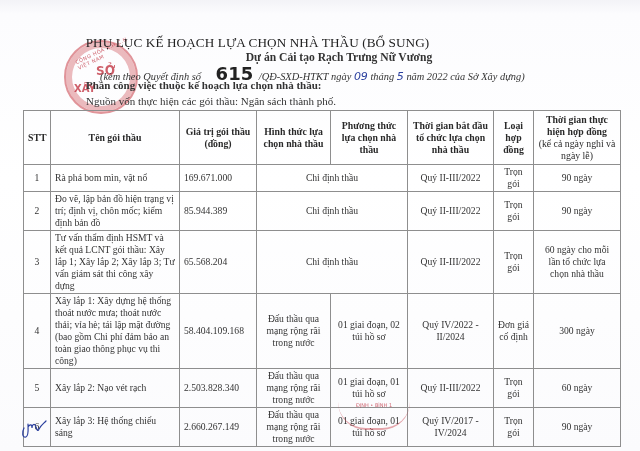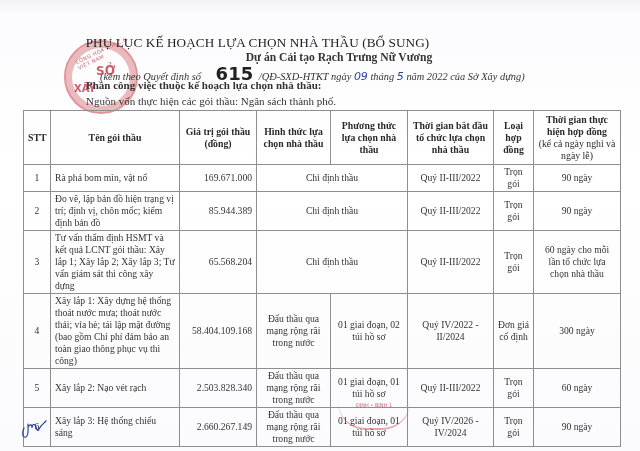--- a/index.html
+++ b/index.html
@@ -43,7 +43,7 @@
   table.plan th { font-weight:bold; text-align:center; color:#2a2a2a; font-size:9.8px; }
   table.plan th .note { font-weight:normal; }
   .c { text-align:center; }
-  .r { text-align:right; }
+  .r { text-align:left; }
   .l { text-align:left; }
 
   .stamp {

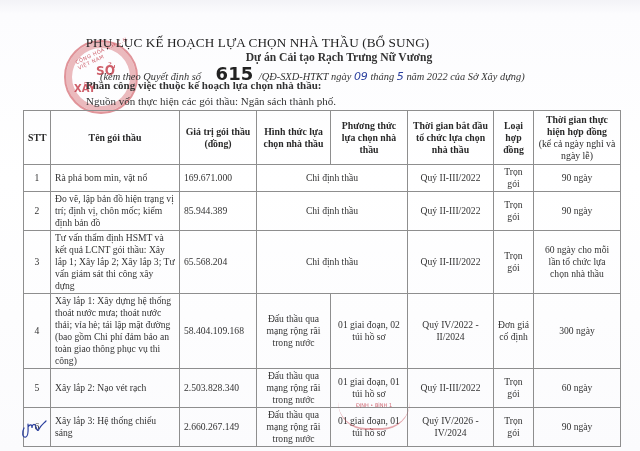--- a/index.html
+++ b/index.html
@@ -174,7 +174,7 @@
       <td class="r">2.660.267.149</td>
       <td class="c">Đấu thầu qua mạng rộng rãi trong nước</td>
       <td class="c">01 giai đoạn, 01 túi hồ sơ</td>
-      <td class="c">Quý IV/2026 - IV/2024</td>
+      <td class="c">Quý IV/2017 - IV/2024</td>
       <td class="c">Trọn gói</td>
       <td class="c">90 ngày</td>
     </tr>

